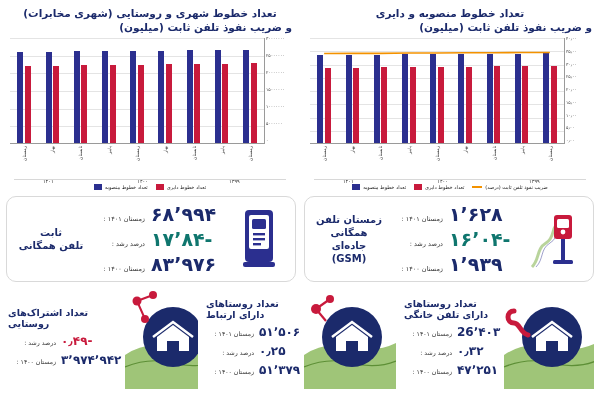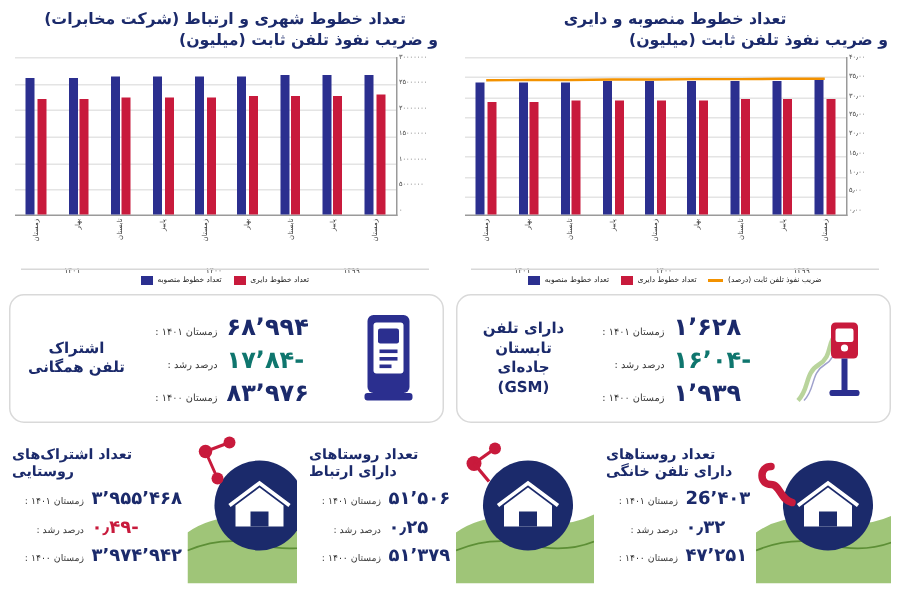--- a/index.html
+++ b/index.html
@@ -244,7 +244,7 @@
 
     <div class="chart-panel">
       <div class="chart-title">
-        <span>تعداد خطوط شهری و ارتباط (شرکت مخابرات)</span>
+        <span>تعداد خطوط شهری و روستایی (شهری مخابرات)</span>
         <span class="l2">و ضریب نفوذ تلفن ثابت (میلیون)</span>
       </div>
 

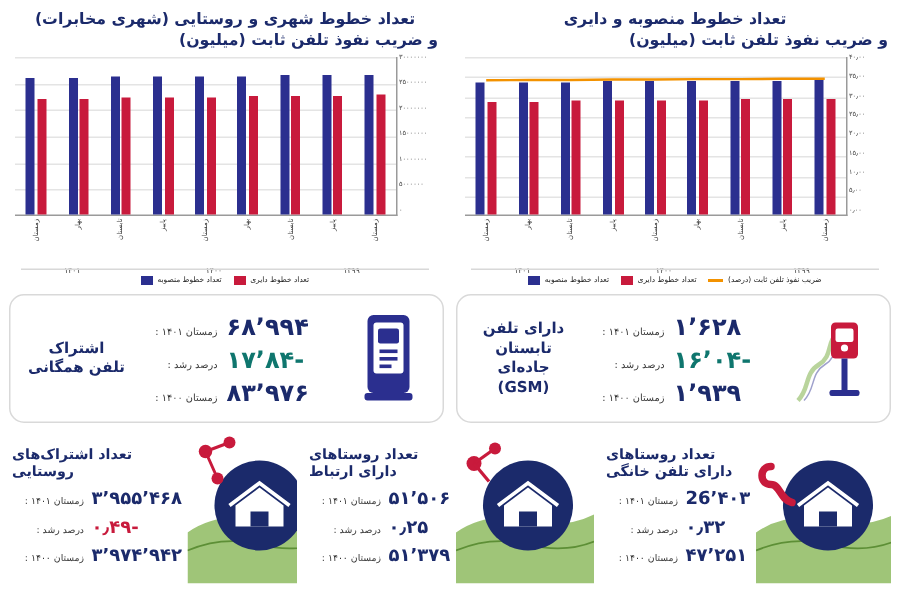--- a/index.html
+++ b/index.html
@@ -113,7 +113,7 @@
   }
   .val-row { display: flex; flex-direction: row-reverse; align-items: baseline; gap: 6px; }
   .val-label { font-size: 6.5px; color: #333; width: 52px; text-align: right; }
-  .val-num { font-size: 16px; color: #1b2a6b; font-weight: bold; letter-spacing: 0.3px; }
+  .val-num { font-size: 19px; color: #1b2a6b; font-weight: bold; letter-spacing: 0.3px; }
   .val-num.neg { color: #0f766e; }
   .card-icon { width: 56px; display: flex; align-items: center; justify-content: center; }
 

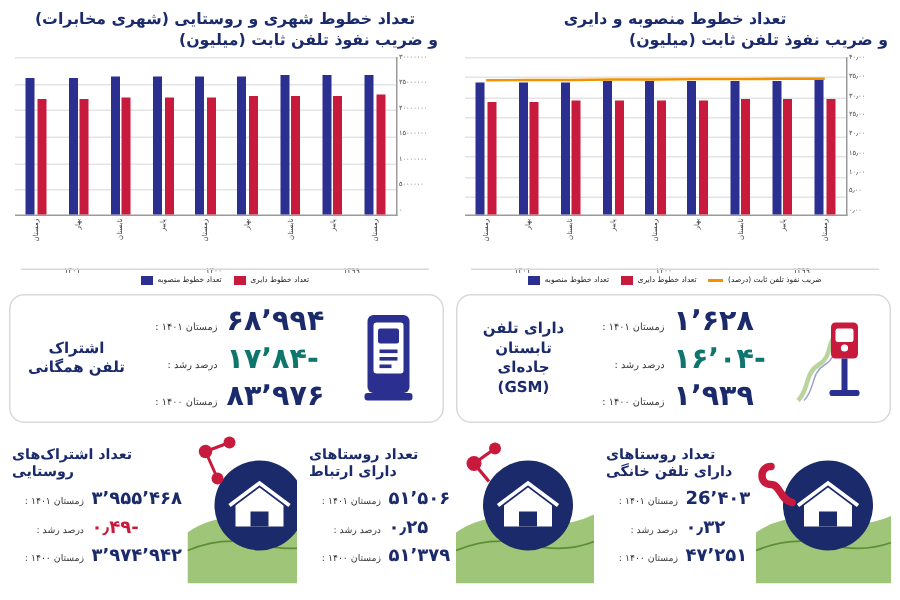--- a/index.html
+++ b/index.html
@@ -339,7 +339,7 @@
 
     <div class="card">
       <div class="card-title">
-        <div>دارای تلفن</div>
+        <div>زمستان تلفن</div>
         <div>تابستان جاده‌ای</div>
         <div>(GSM)</div>
       </div>

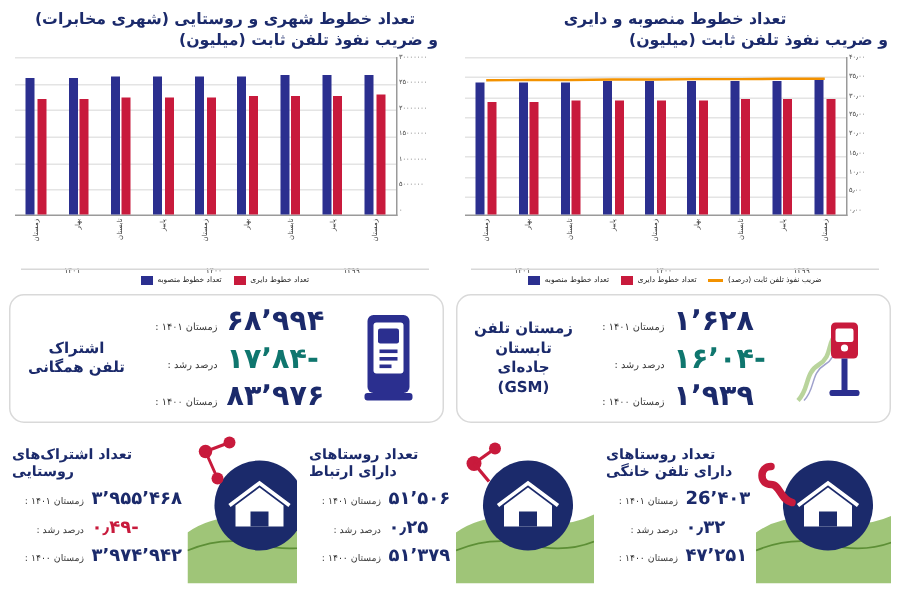--- a/index.html
+++ b/index.html
@@ -372,7 +372,7 @@
 
     <div class="card">
       <div class="card-title">
-        <div>اشتراک</div>
+        <div>ثابت</div>
         <div>تلفن همگانی</div>
       </div>
       <div class="card-values">

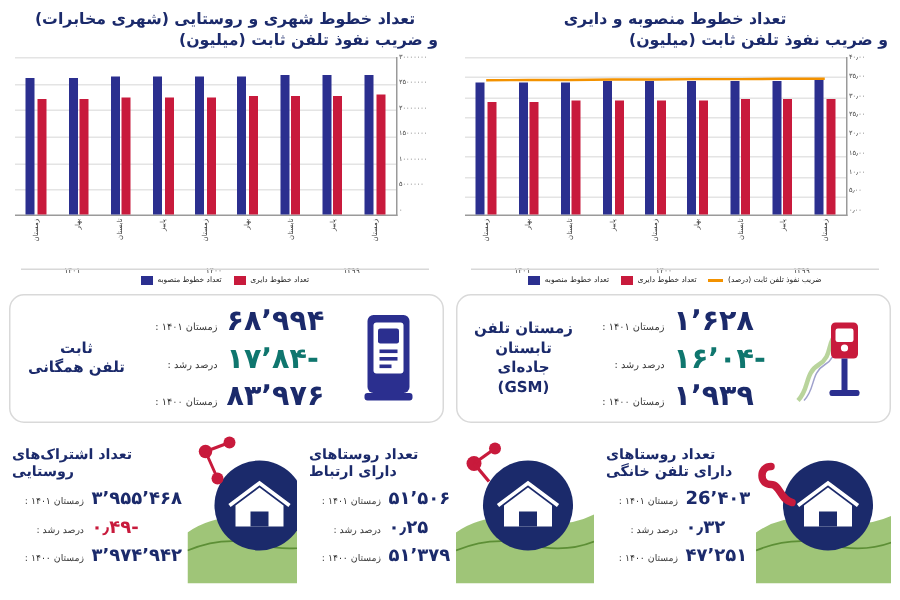--- a/index.html
+++ b/index.html
@@ -340,7 +340,7 @@
     <div class="card">
       <div class="card-title">
         <div>زمستان تلفن</div>
-        <div>تابستان جاده‌ای</div>
+        <div>همگانی جاده‌ای</div>
         <div>(GSM)</div>
       </div>
       <div class="card-values">

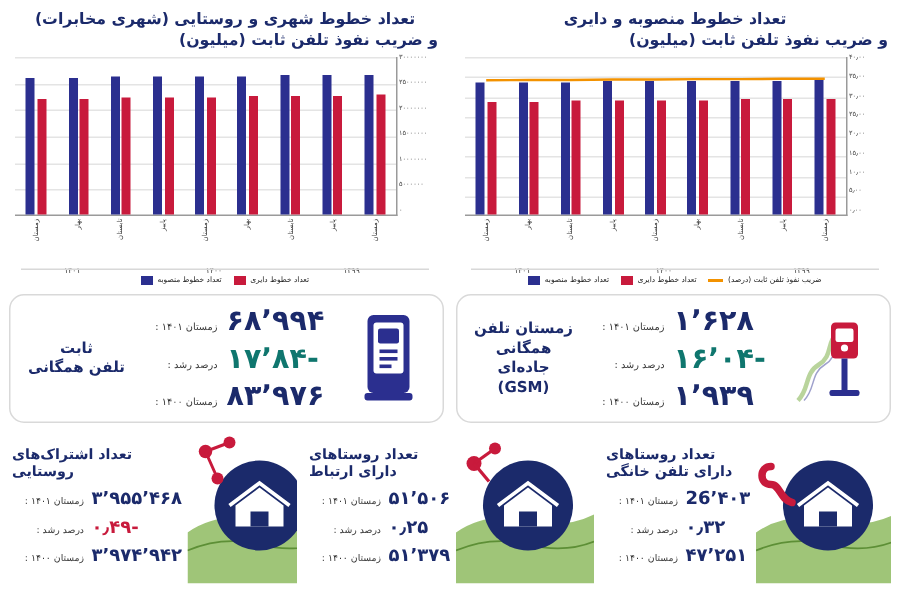--- a/index.html
+++ b/index.html
@@ -470,10 +470,6 @@
       <div class="bcard-text">
         <div class="bcard-title">تعداد اشتراک‌های روستایی</div>
         <div class="b-val-row">
-          <span class="b-val-label">زمستان ۱۴۰۱ :</span>
-          <span class="b-val-num">۳٬۹۵۵٬۴۶۸</span>
-        </div>
-        <div class="b-val-row">
           <span class="b-val-label">درصد رشد :</span>
           <span class="b-val-num neg">-٠٫۴۹</span>
         </div>

